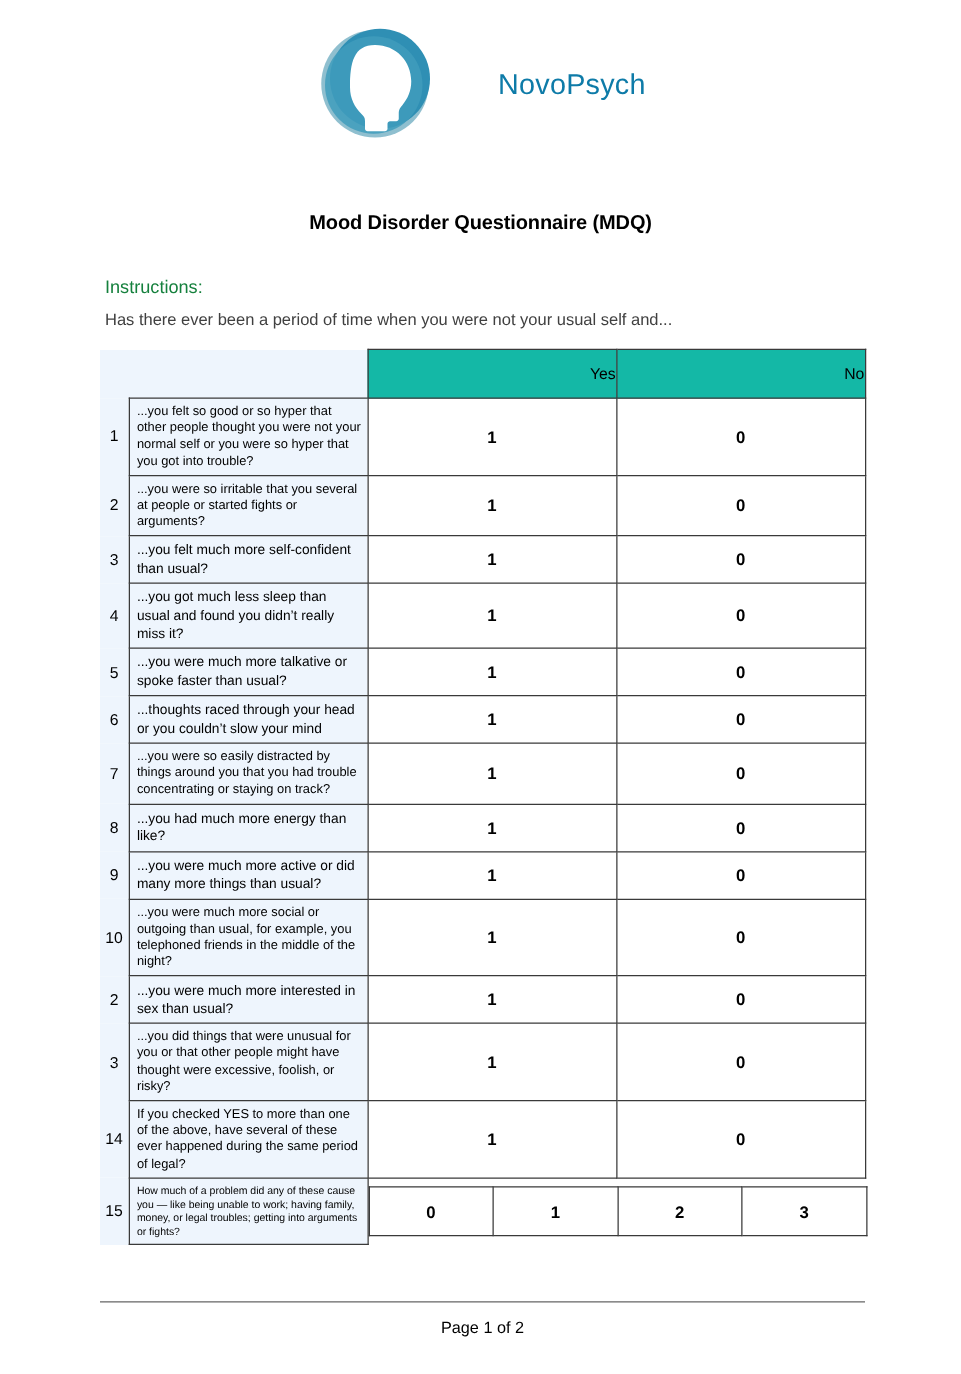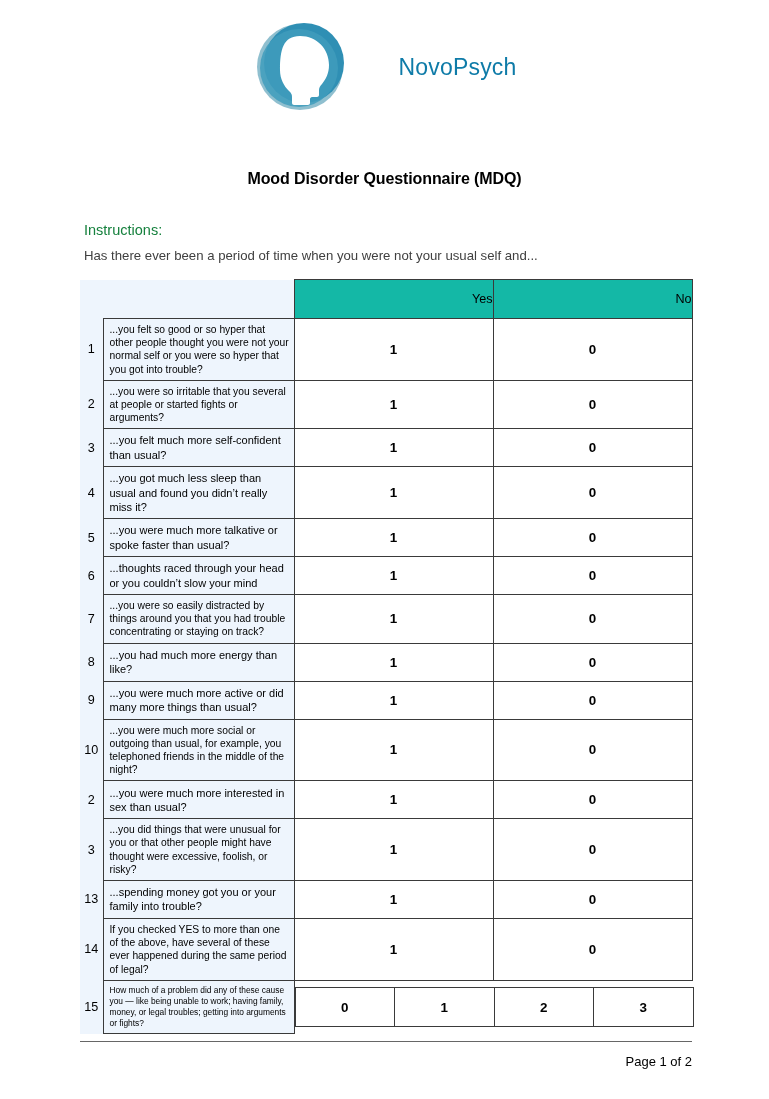--- a/index.html
+++ b/index.html
@@ -257,12 +257,6 @@
           <td class="ans-cell" style="height: 37px;">0</td>
         </tr>
         <tr>
-          <td class="num-cell">13</td>
-          <td class="item-cell big">...spending money got you or your family into trouble?</td>
-          <td class="ans-cell" style="height: 37px;">1</td>
-          <td class="ans-cell" style="height: 37px;">0</td>
-        </tr>
-        <tr>
           <td class="num-cell">14</td>
           <td class="item-cell">If you checked YES to more than one of the above, have several of these ever happened during the same period of legal?</td>
           <td class="ans-cell" style="height: 37px;">1</td>

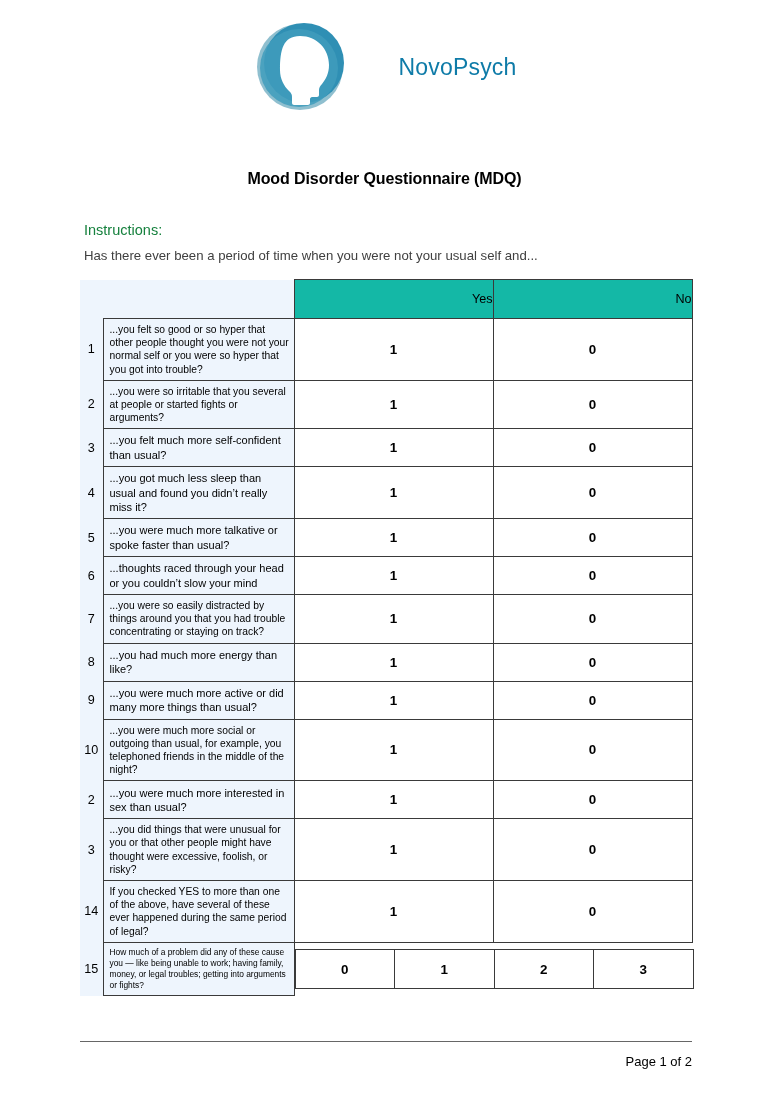--- a/index.html
+++ b/index.html
@@ -142,7 +142,7 @@
     margin-bottom: 12px;
   }
   .page-number {
-    text-align: right;
+    text-align: center;
     font-size: 13px;
     color: #000;
   }

